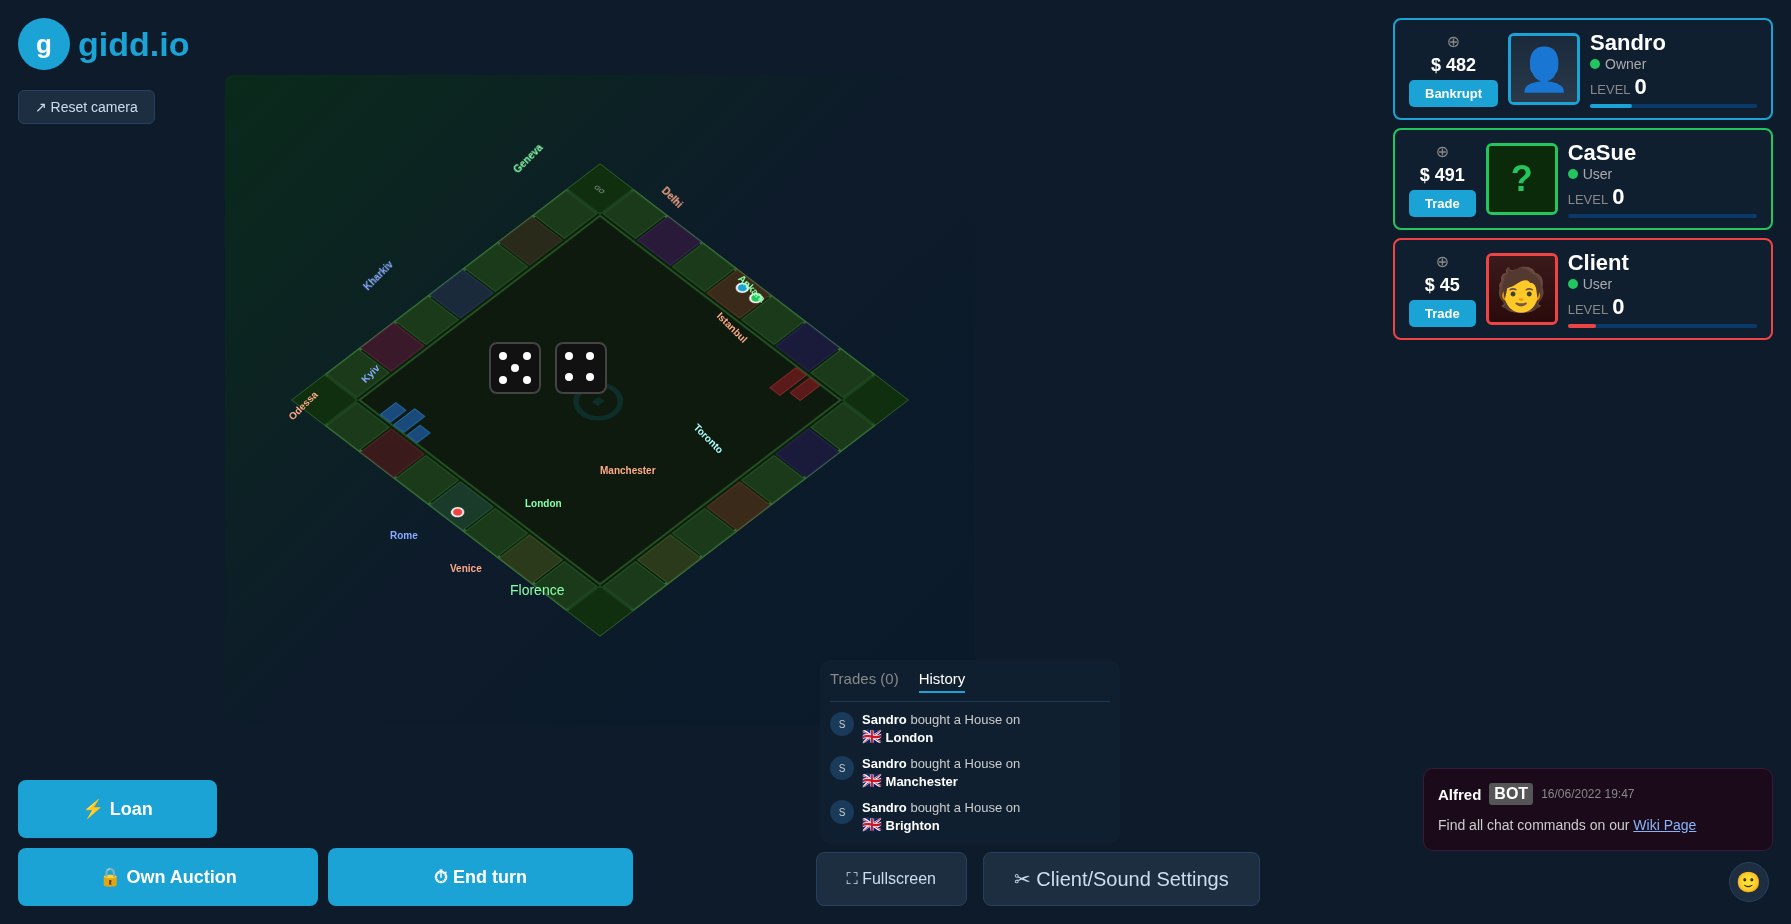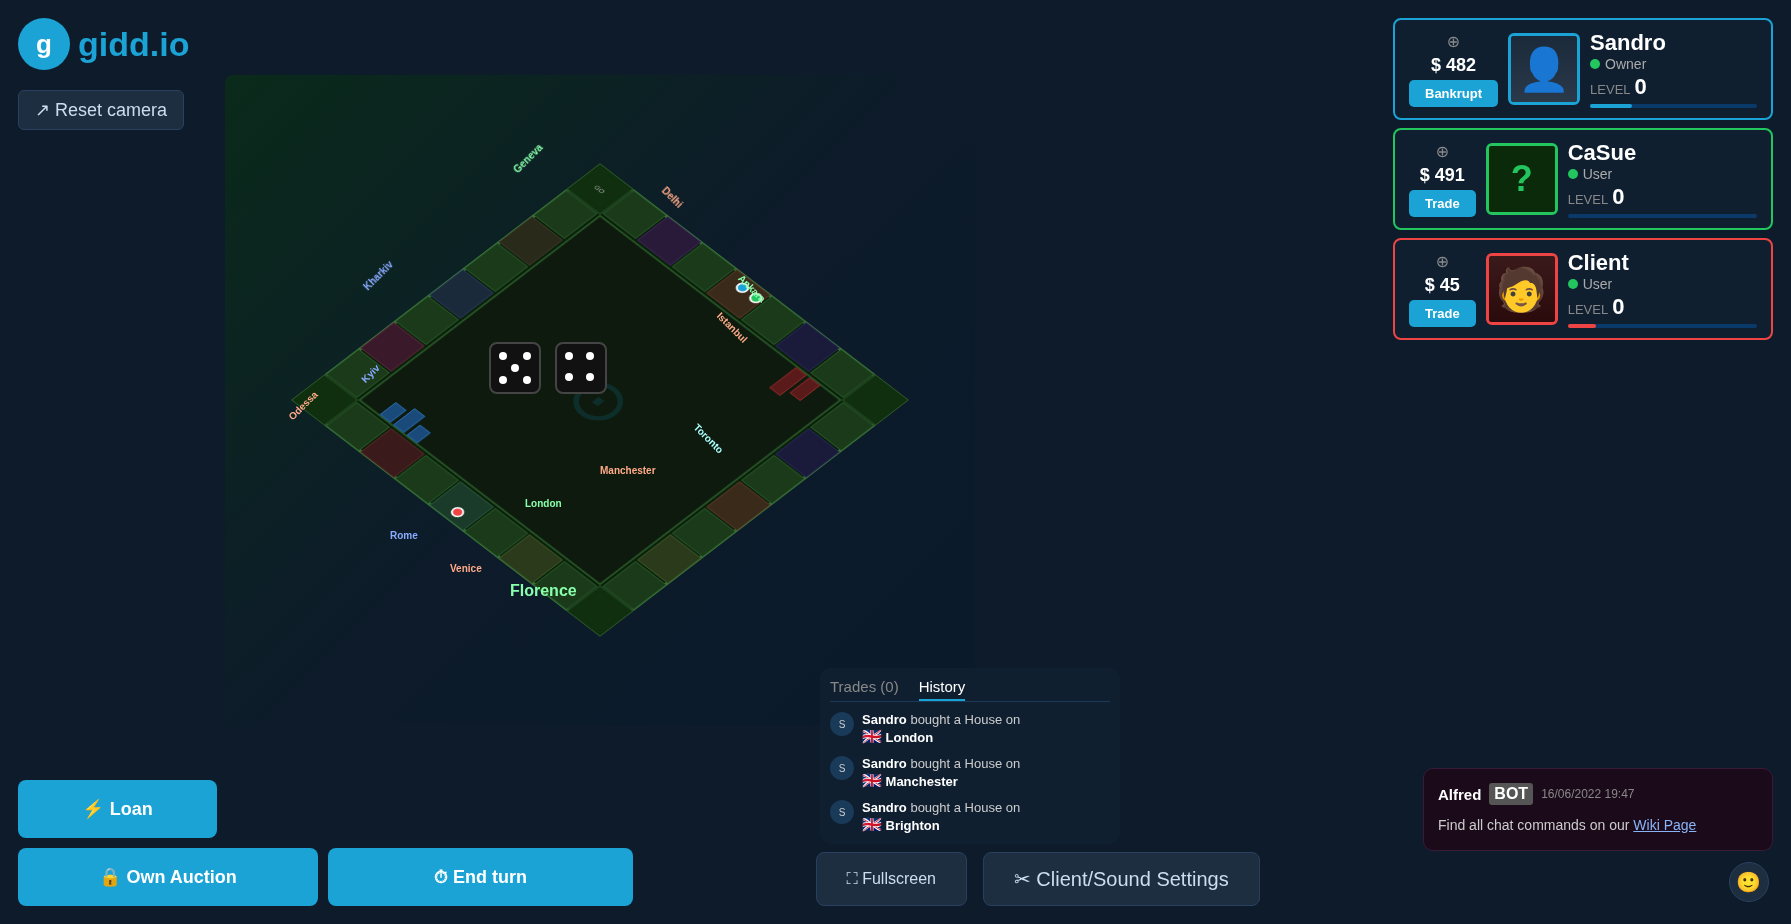--- a/index.html
+++ b/index.html
@@ -50,7 +50,7 @@
       color: #cde;
       padding: 8px 16px;
       border-radius: 6px;
-      font-size: 18px;
+      font-size: 14px;
       cursor: pointer;
     }
 

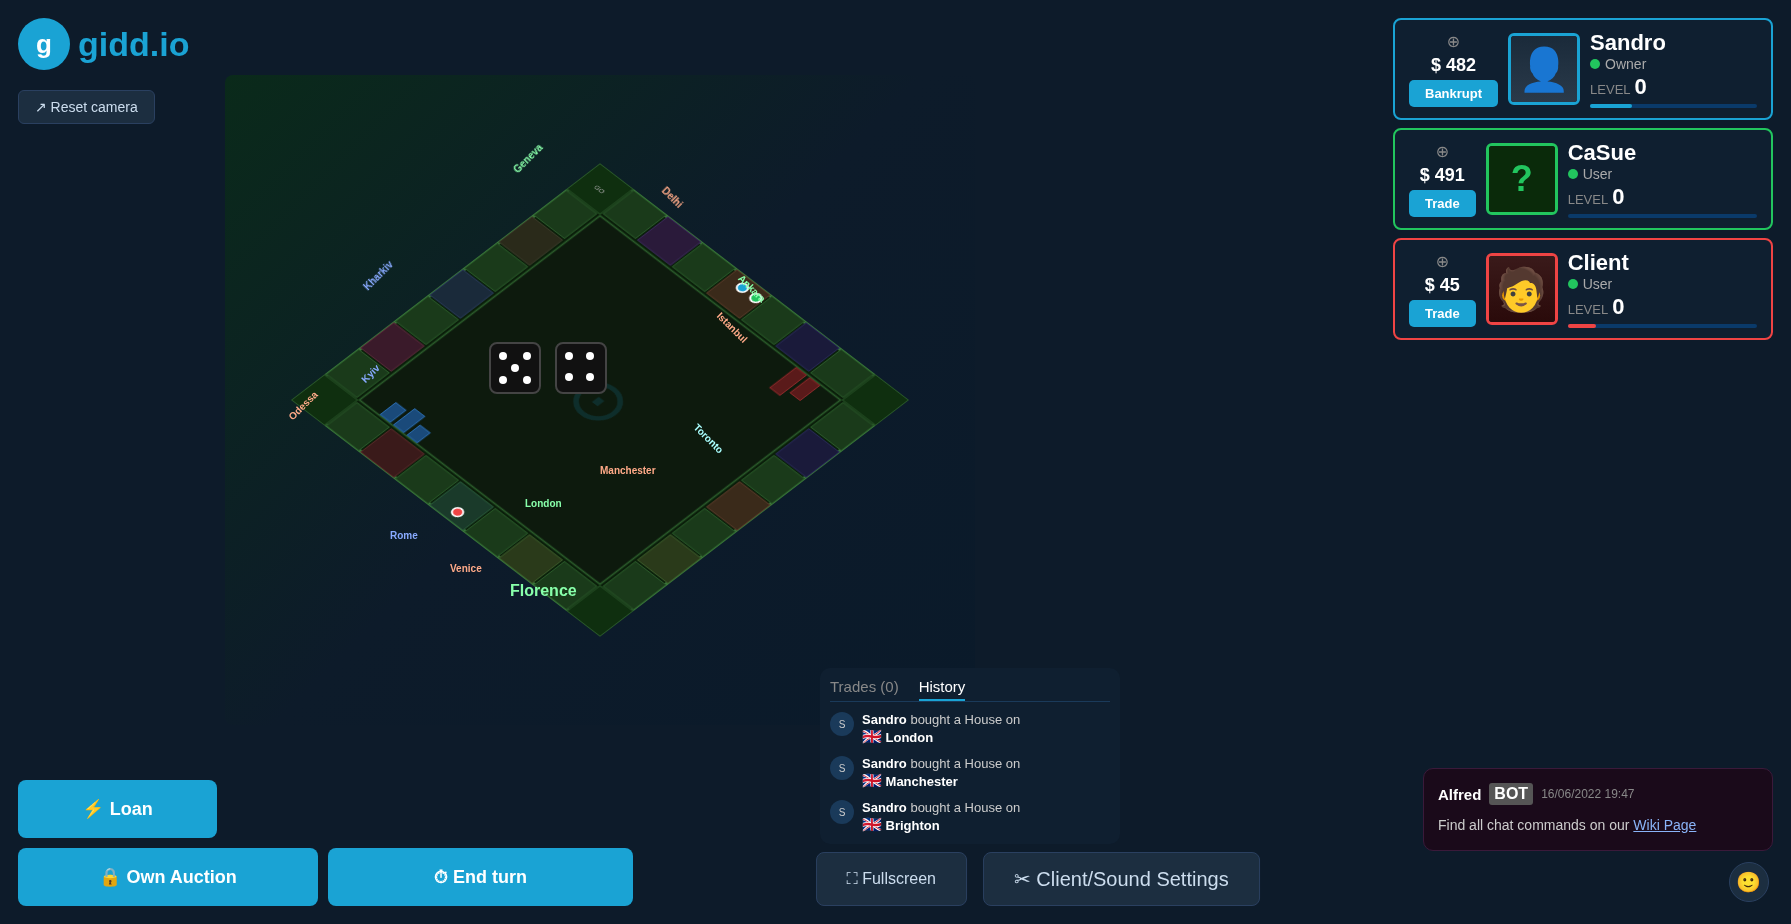--- a/index.html
+++ b/index.html
@@ -558,7 +558,7 @@
     <div style="position:absolute; top:60%; left:50%; color:#fa8; font-size:10px; font-weight:bold;">Manchester</div>
     <div style="position:absolute; top:70%; left:22%; color:#8af; font-size:10px; font-weight:bold;">Rome</div>
     <div style="position:absolute; top:75%; left:30%; color:#fa8; font-size:10px; font-weight:bold;">Venice</div>
-    <div style="position:absolute; top:78%; left:38%; color:#8fa; font-size:16px; font-weight:bold;">Florence</div>
+    <div style="position:absolute; top:78%; left:38%; color:#8fa; font-size:14px; font-weight:normal;">Florence</div>
     <div style="position:absolute; top:38%; left:65%; color:#fa8; font-size:10px; font-weight:bold; transform:rotate(45deg);">Istanbul</div>
     <div style="position:absolute; top:32%; left:68%; color:#8fa; font-size:10px; font-weight:bold; transform:rotate(45deg);">Ankara</div>
     <div style="position:absolute; top:45%; left:18%; color:#8af; font-size:10px; font-weight:bold; transform:rotate(-45deg);">Kyiv</div>

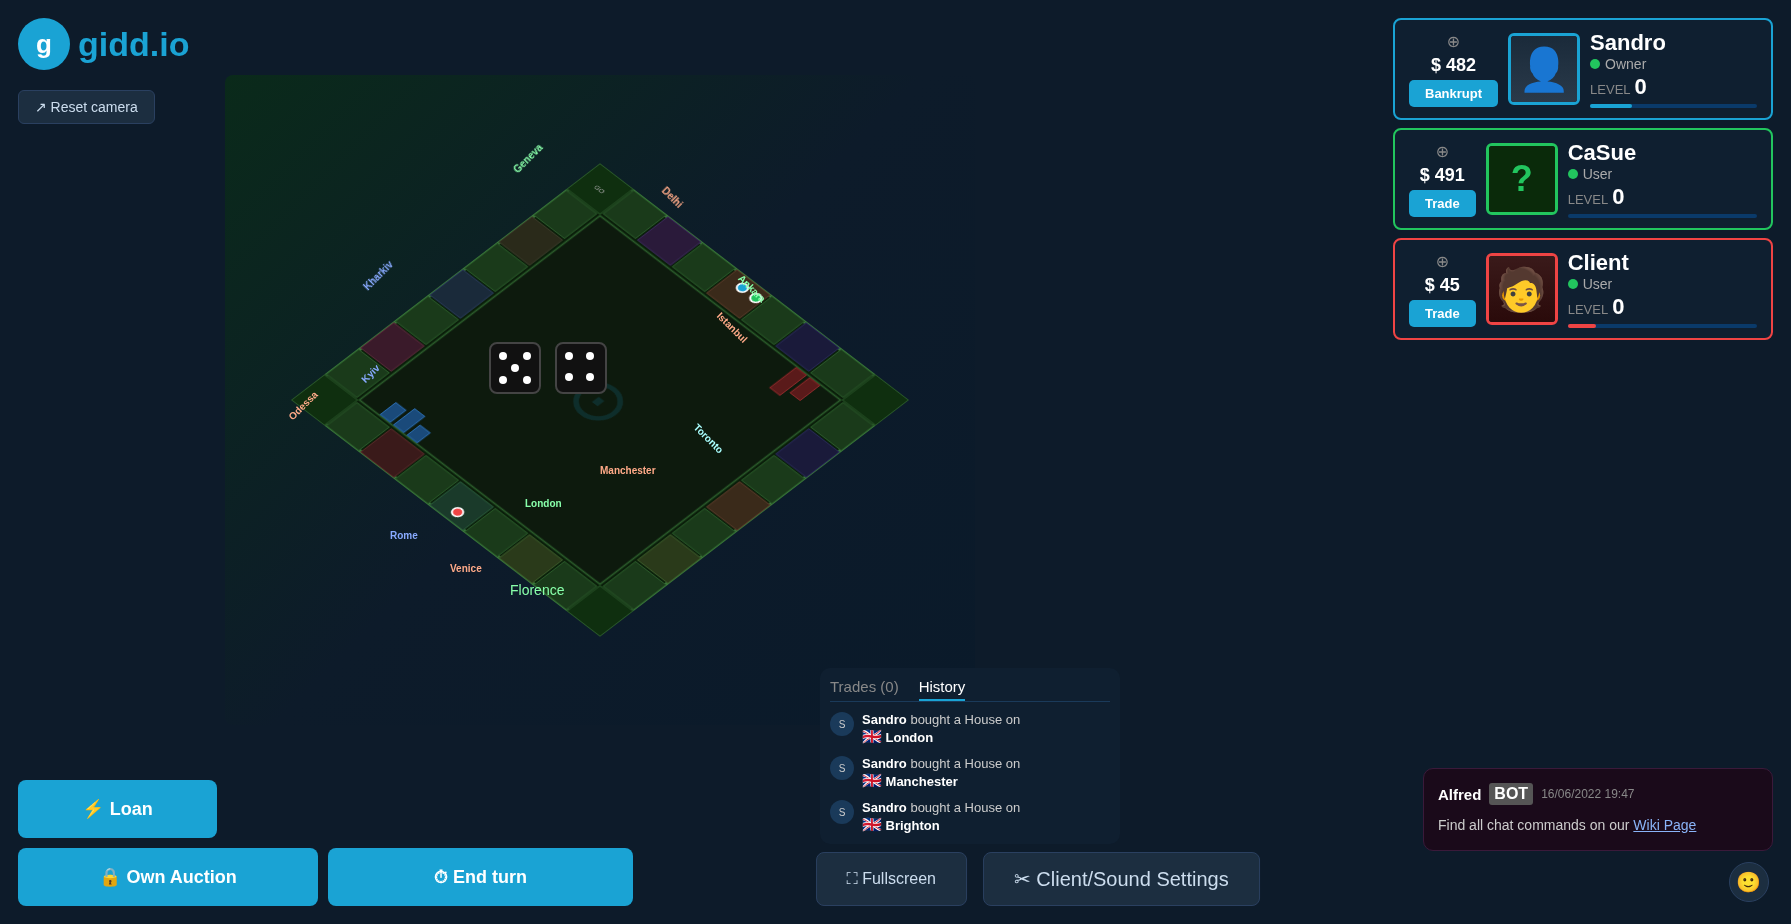--- a/index.html
+++ b/index.html
@@ -314,7 +314,7 @@
       gap: 20px;
       margin-bottom: 10px;
       border-bottom: 1px solid #1a3a5a;
-      padding-bottom: 0;
+      padding-bottom: 8px;
     }
     .log-tab {
       font-size: 15px;

